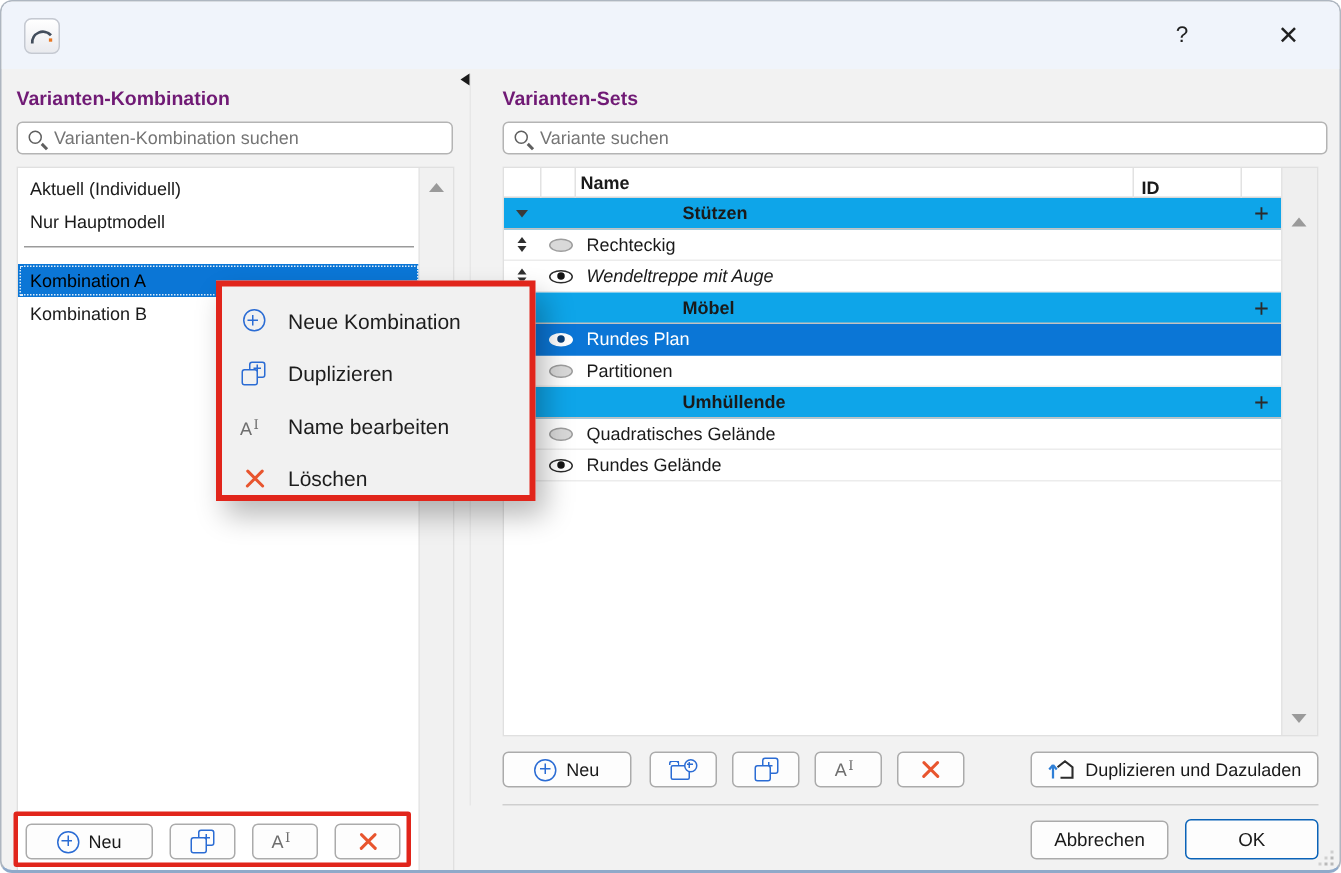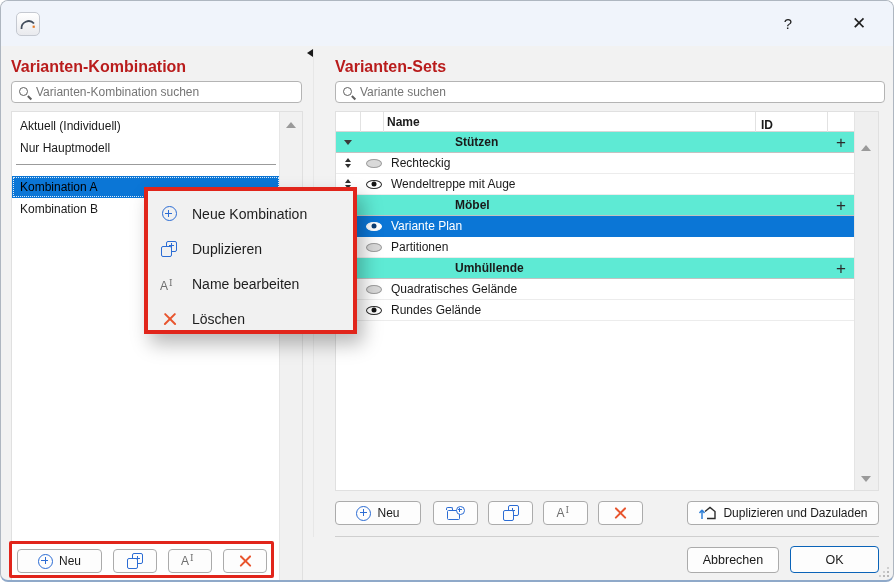--- a/index.html
+++ b/index.html
@@ -17,7 +17,7 @@
   #help-btn { left:771px; }
   #close-btn { left:842px; font-size:17px; font-weight:400; }
   
-  .panel-title { position:absolute; font-size:16px; font-weight:700; color:#b91c1c; }
+  .panel-title { position:absolute; font-size:13px; font-weight:700; color:#701a75; }
   .searchbox { position:absolute; height:22px; background:#ffffff; border:1px solid #b4b4b4; border-radius:4px; display:flex; align-items:center; padding-left:6px; }
   .searchbox input { border:none; outline:none; flex:1; font-size:12px; font-family:"Liberation Sans",sans-serif; color:#333; background:transparent; margin-left:5px; }
   .searchbox input::placeholder { color:#757575; opacity:1; }

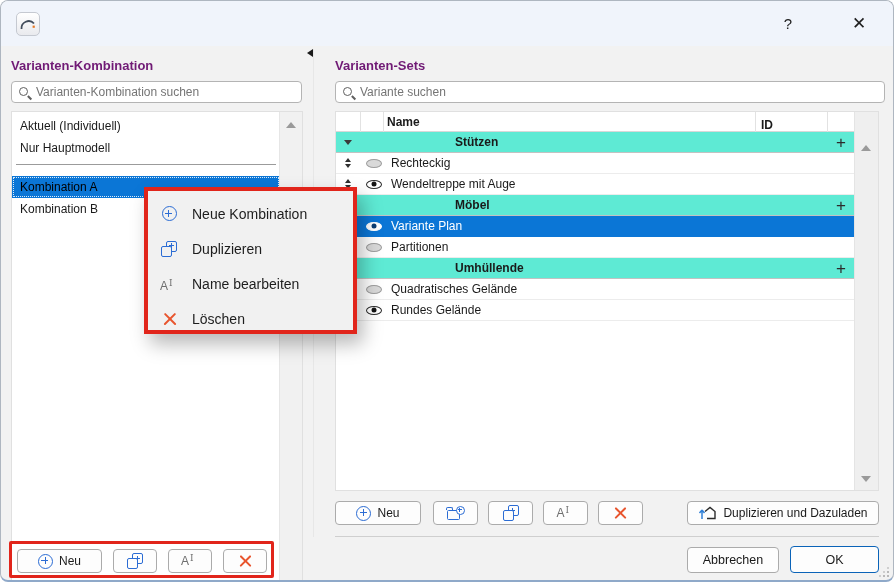--- a/index.html
+++ b/index.html
@@ -72,7 +72,7 @@
   #thead .hid { position:absolute; left:425px; top:6px; }
   .hsep { position:absolute; top:0; width:1px; height:20px; background:#e2e2e2; }
   .trow { position:absolute; left:0; width:519px; height:21px; display:flex; align-items:center; font-size:12px; color:#1a1a1a; border-bottom:1px solid #ececec; }
-  .trow.group { background:#5eead4; font-weight:700; border-bottom:1px solid #c2c2c2;gap:32px; }
+  .trow.group { background:#0ea5e9; font-weight:700; border-bottom:1px solid #c2c2c2;gap:32px; }
   .trow.selected { background:#0b76d6; color:#ffffff; border-bottom:1px solid #0b76d6; }
   .trow .c1 { width:24px; display:flex; justify-content:center; flex:none; }
   .trow .c2 { width:27px; display:flex; justify-content:center; flex:none; }

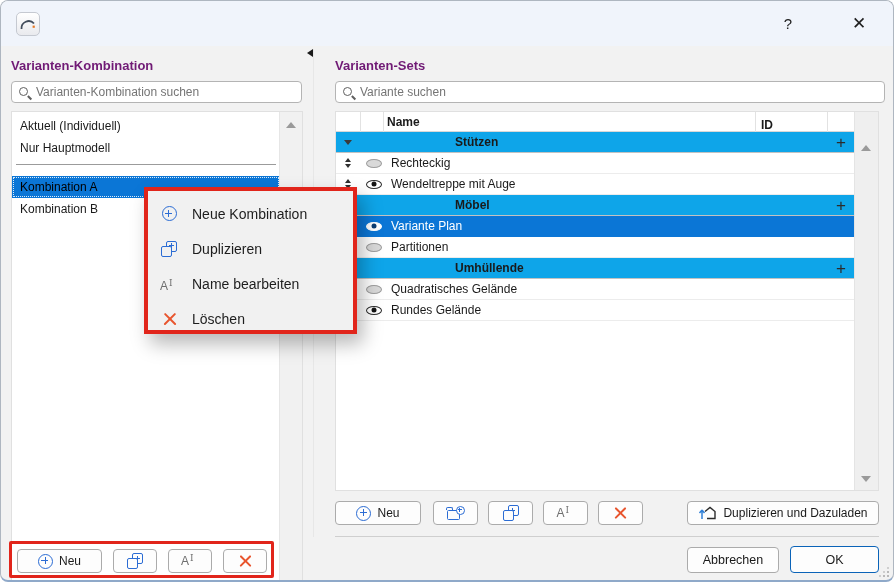--- a/index.html
+++ b/index.html
@@ -206,7 +206,7 @@
       <span class="c2">
           <span class="eye-open"></span>
         </span>
-      <span style="padding-left:4px;">Wendeltreppe mit Auge</span>
+      <span style="padding-left:4px;font-style:italic;">Wendeltreppe mit Auge</span>
     </div>
     <div class="trow group" style="top:83px;">
       <span class="c1">

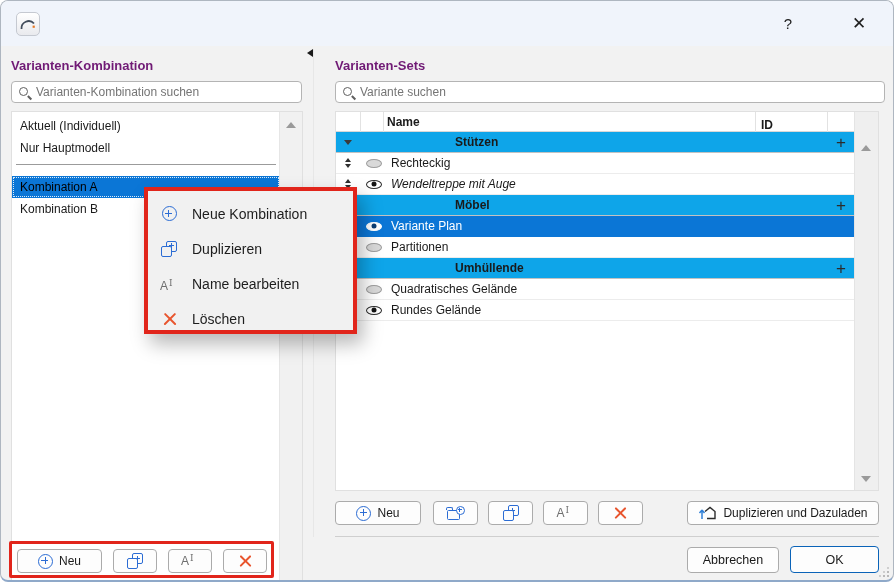--- a/index.html
+++ b/index.html
@@ -226,7 +226,7 @@
       <span class="c2">
           <span class="eye-open"></span>
         </span>
-      <span style="padding-left:4px;">Variante Plan</span>
+      <span style="padding-left:4px;">Rundes Plan</span>
     </div>
     <div class="trow" style="top:125px;">
       <span class="c1">

